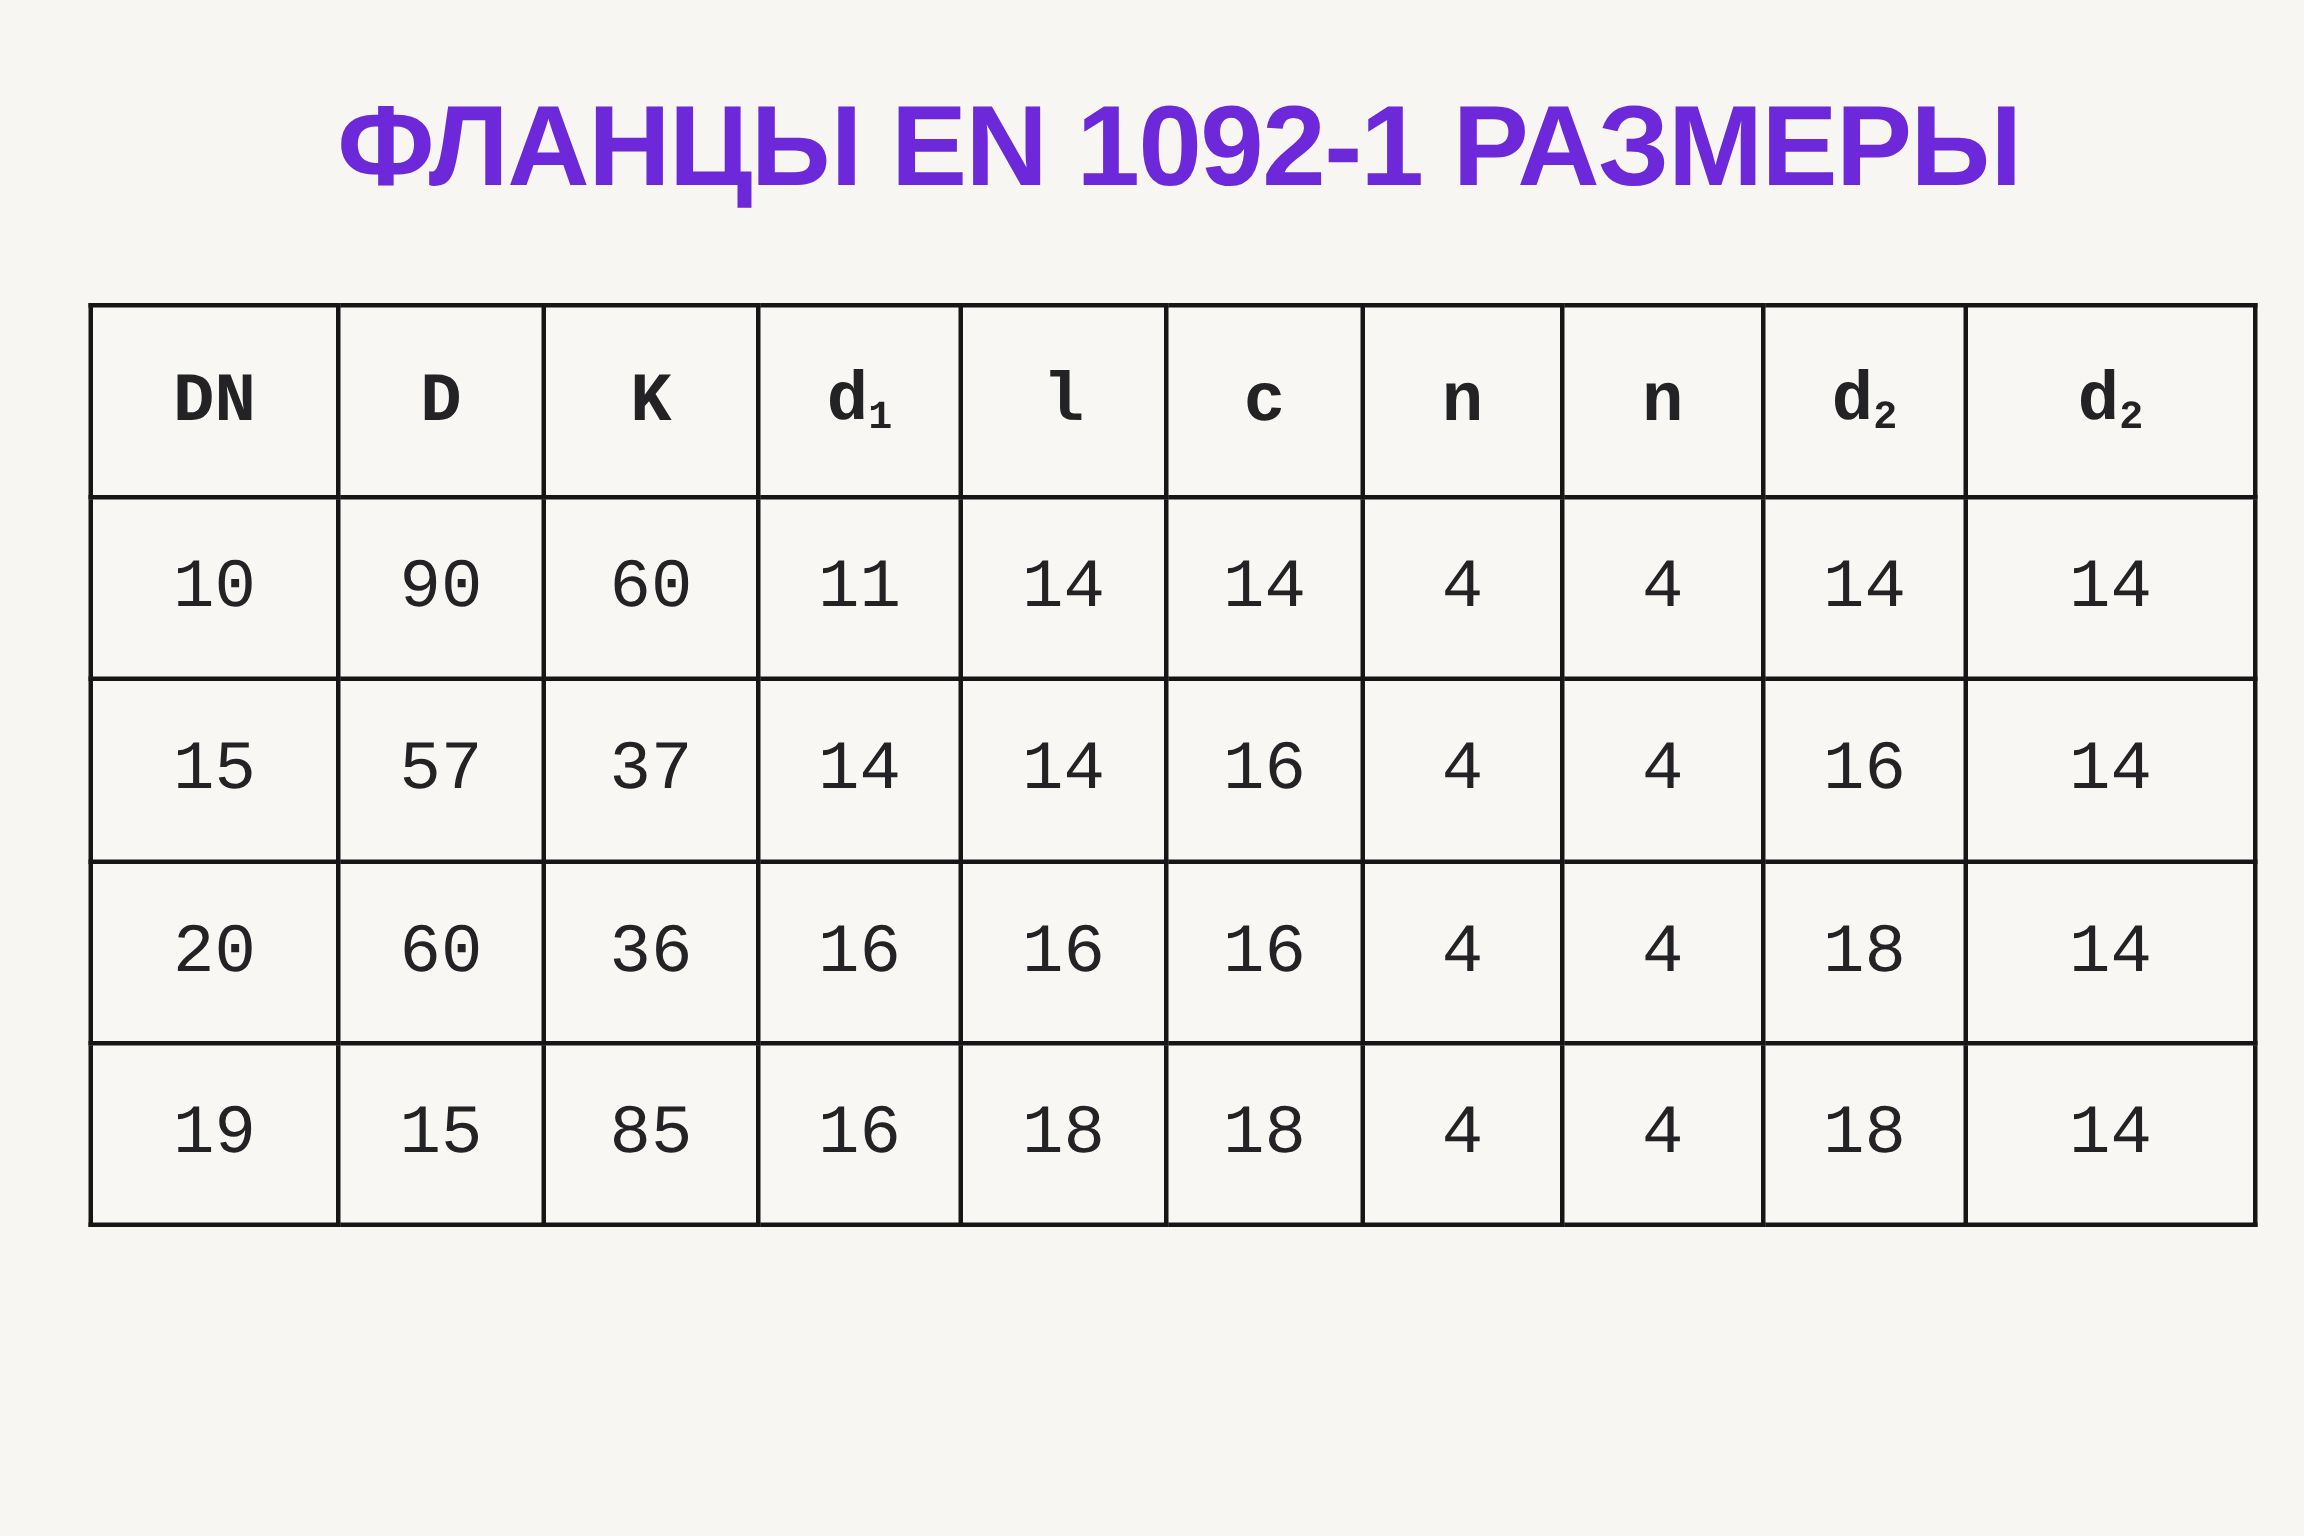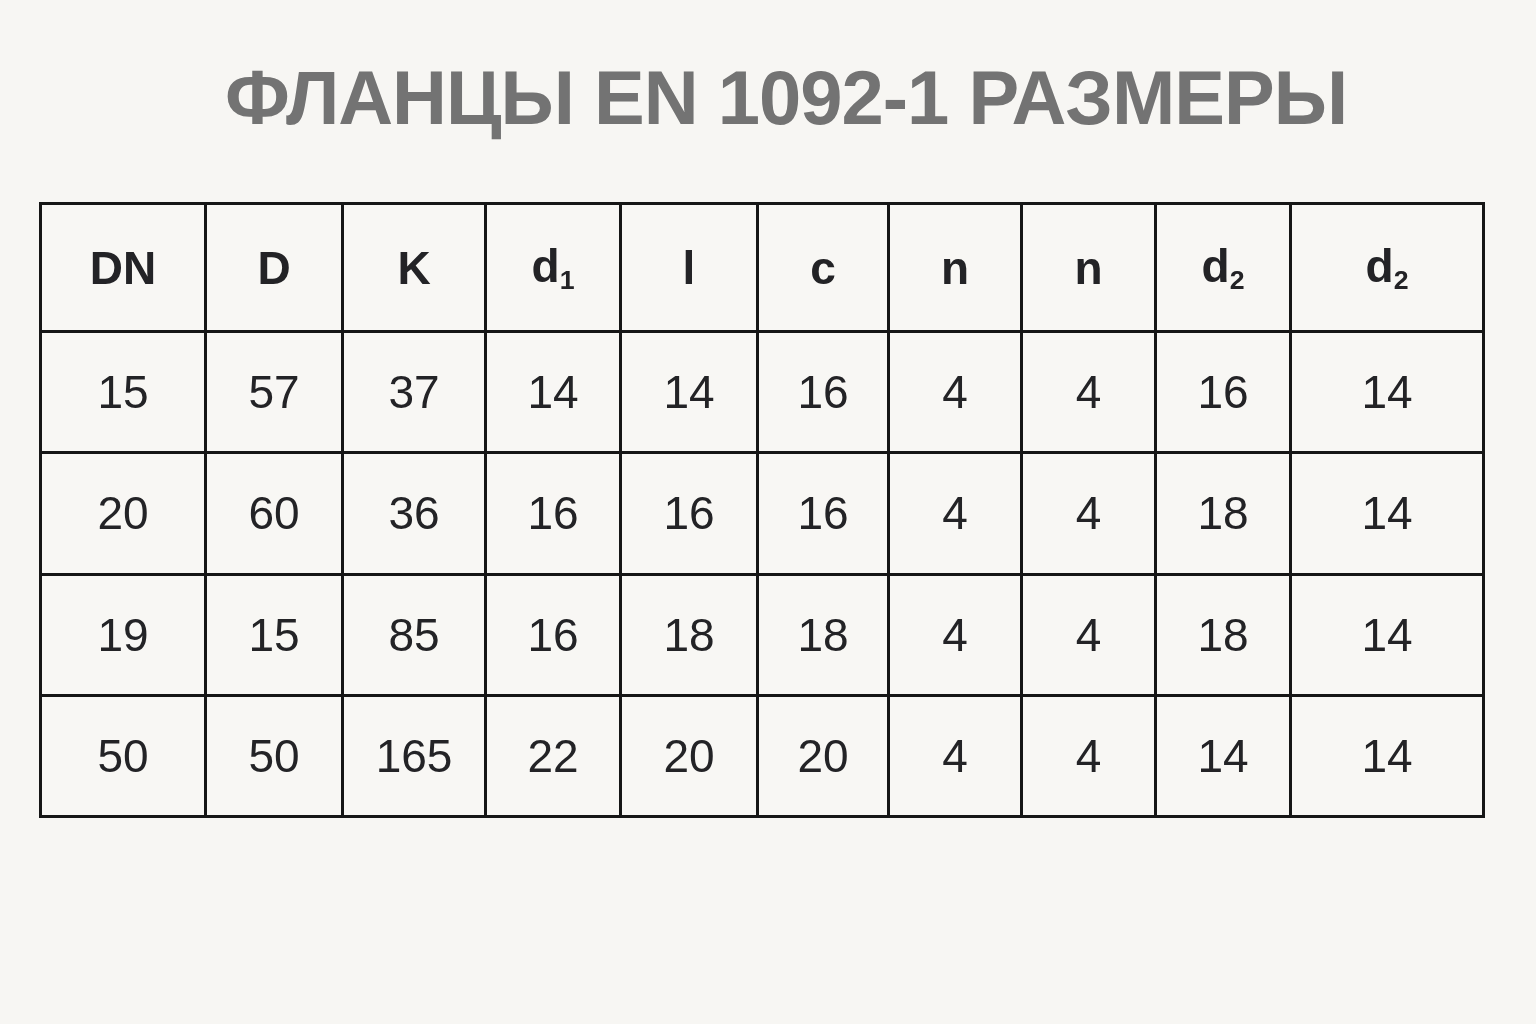--- a/index.html
+++ b/index.html
@@ -24,7 +24,7 @@
     line-height: 1.1;
     font-weight: 700;
     letter-spacing: -1px;
-    color: #737373;
+    color: #6d28d9;
     white-space: nowrap;
     padding-left: 36px;
   }

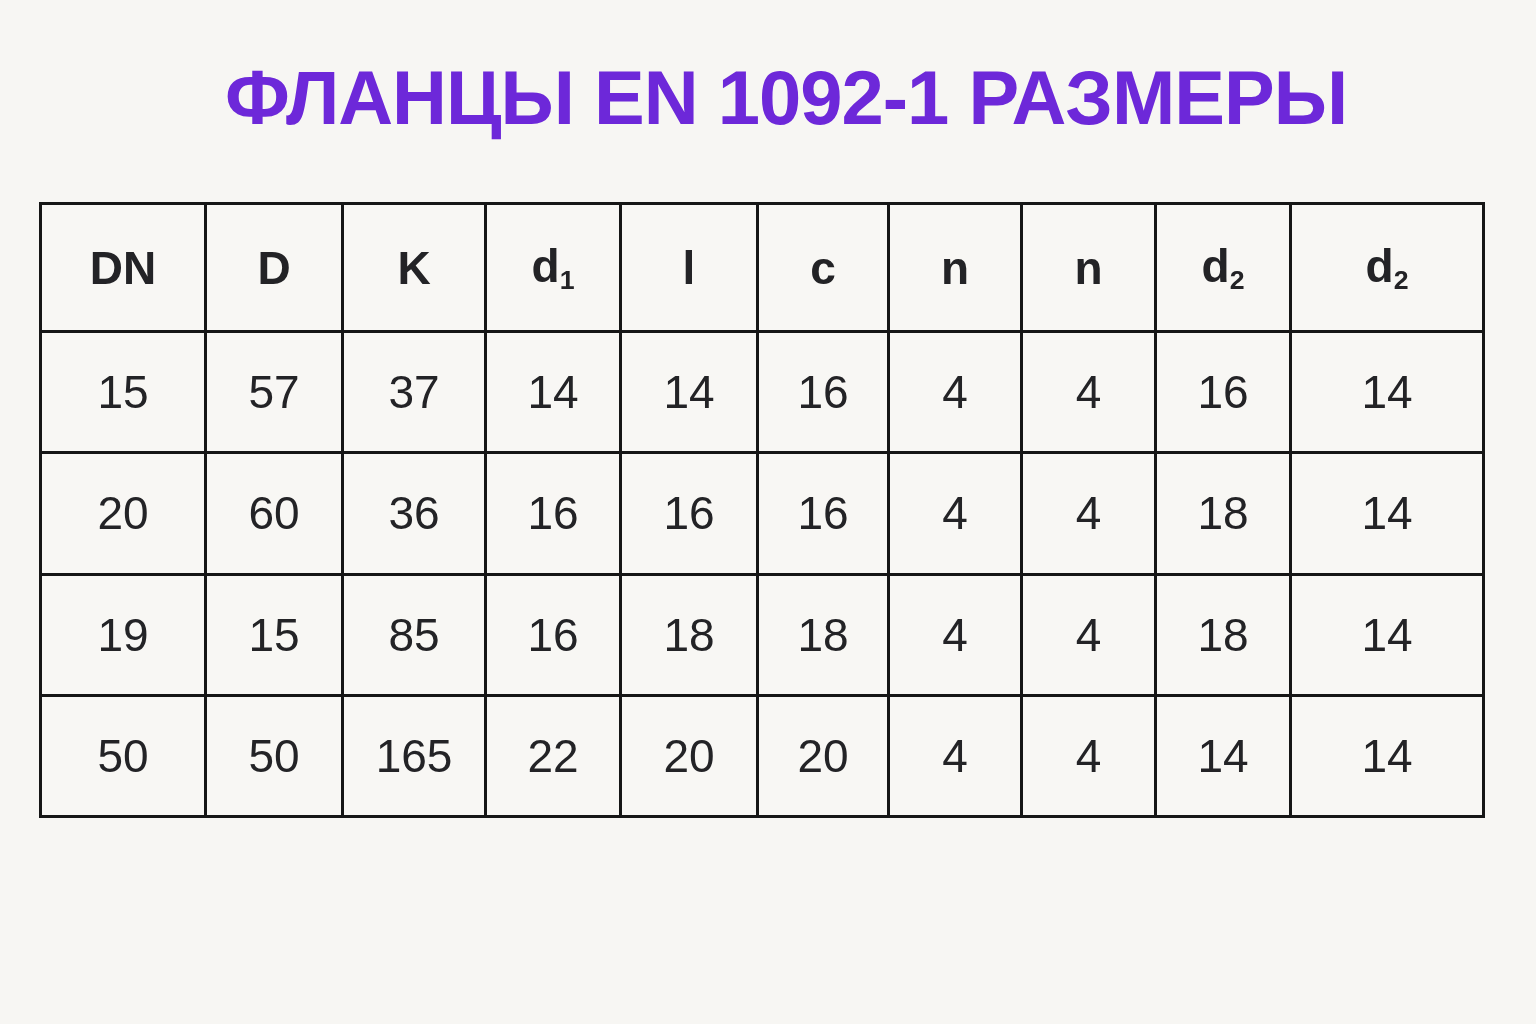--- a/index.html
+++ b/index.html
@@ -30,12 +30,13 @@
   }
   table.flange-table {
     position: absolute;
-    left: 39px;
+    left: 59px;
     top: 202px;
     width: 1443px;
     height: 616px;
     border-collapse: collapse;
     table-layout: fixed;
+    font-family: Liberation Mono, monospace;
   }
   .flange-table th,
   .flange-table td {

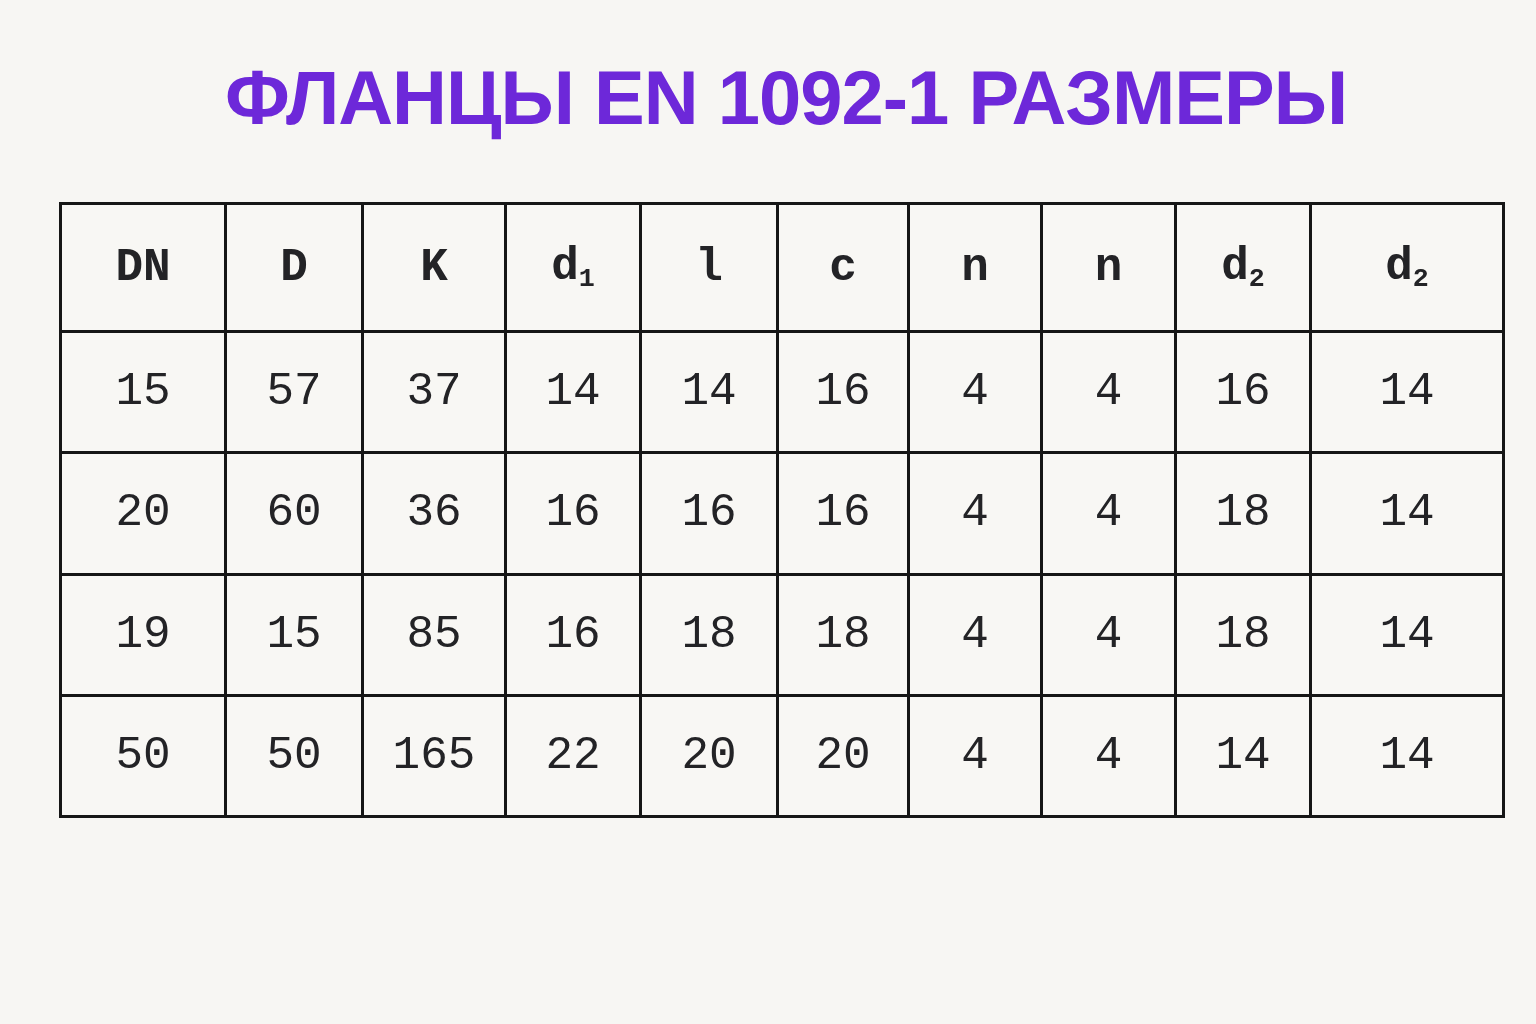--- a/index.html
+++ b/index.html
@@ -105,6 +105,18 @@
   </thead>
   <tbody>
       <tr>
+        <td>10</td>
+        <td>90</td>
+        <td>60</td>
+        <td>11</td>
+        <td>14</td>
+        <td>14</td>
+        <td>4</td>
+        <td>4</td>
+        <td>14</td>
+        <td>14</td>
+      </tr>
+      <tr>
         <td>15</td>
         <td>57</td>
         <td>37</td>

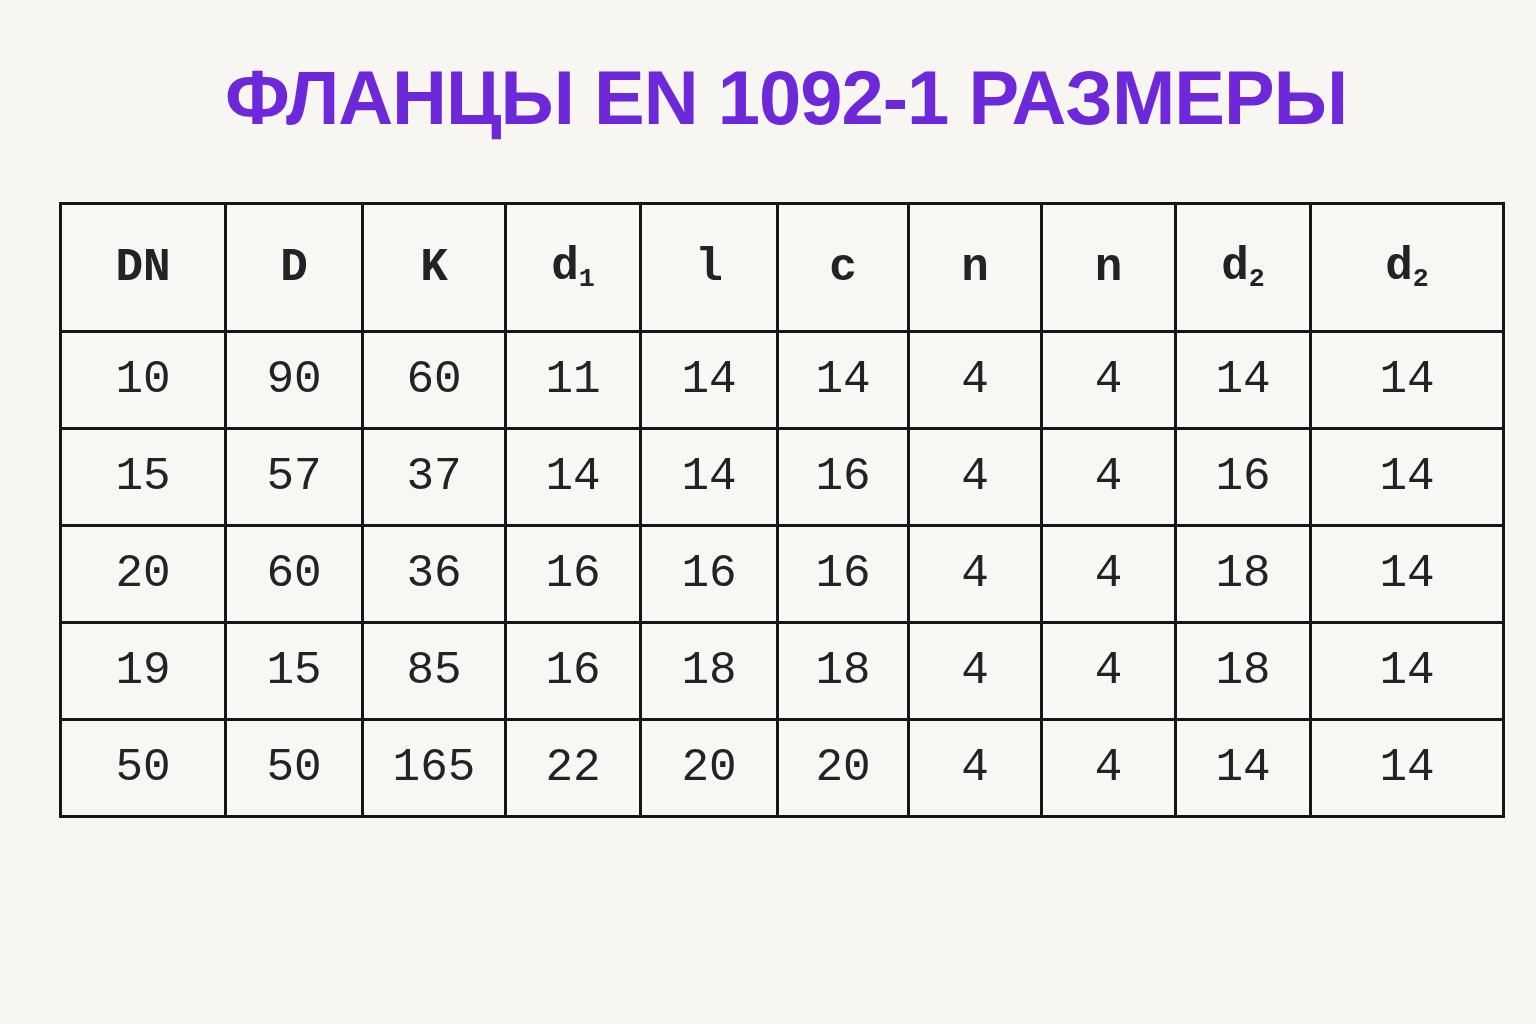--- a/index.html
+++ b/index.html
@@ -152,18 +152,6 @@
         <td>18</td>
         <td>14</td>
       </tr>
-      <tr>
-        <td>50</td>
-        <td>50</td>
-        <td>165</td>
-        <td>22</td>
-        <td>20</td>
-        <td>20</td>
-        <td>4</td>
-        <td>4</td>
-        <td>14</td>
-        <td>14</td>
-      </tr>
     </tbody>
 </table>
 

